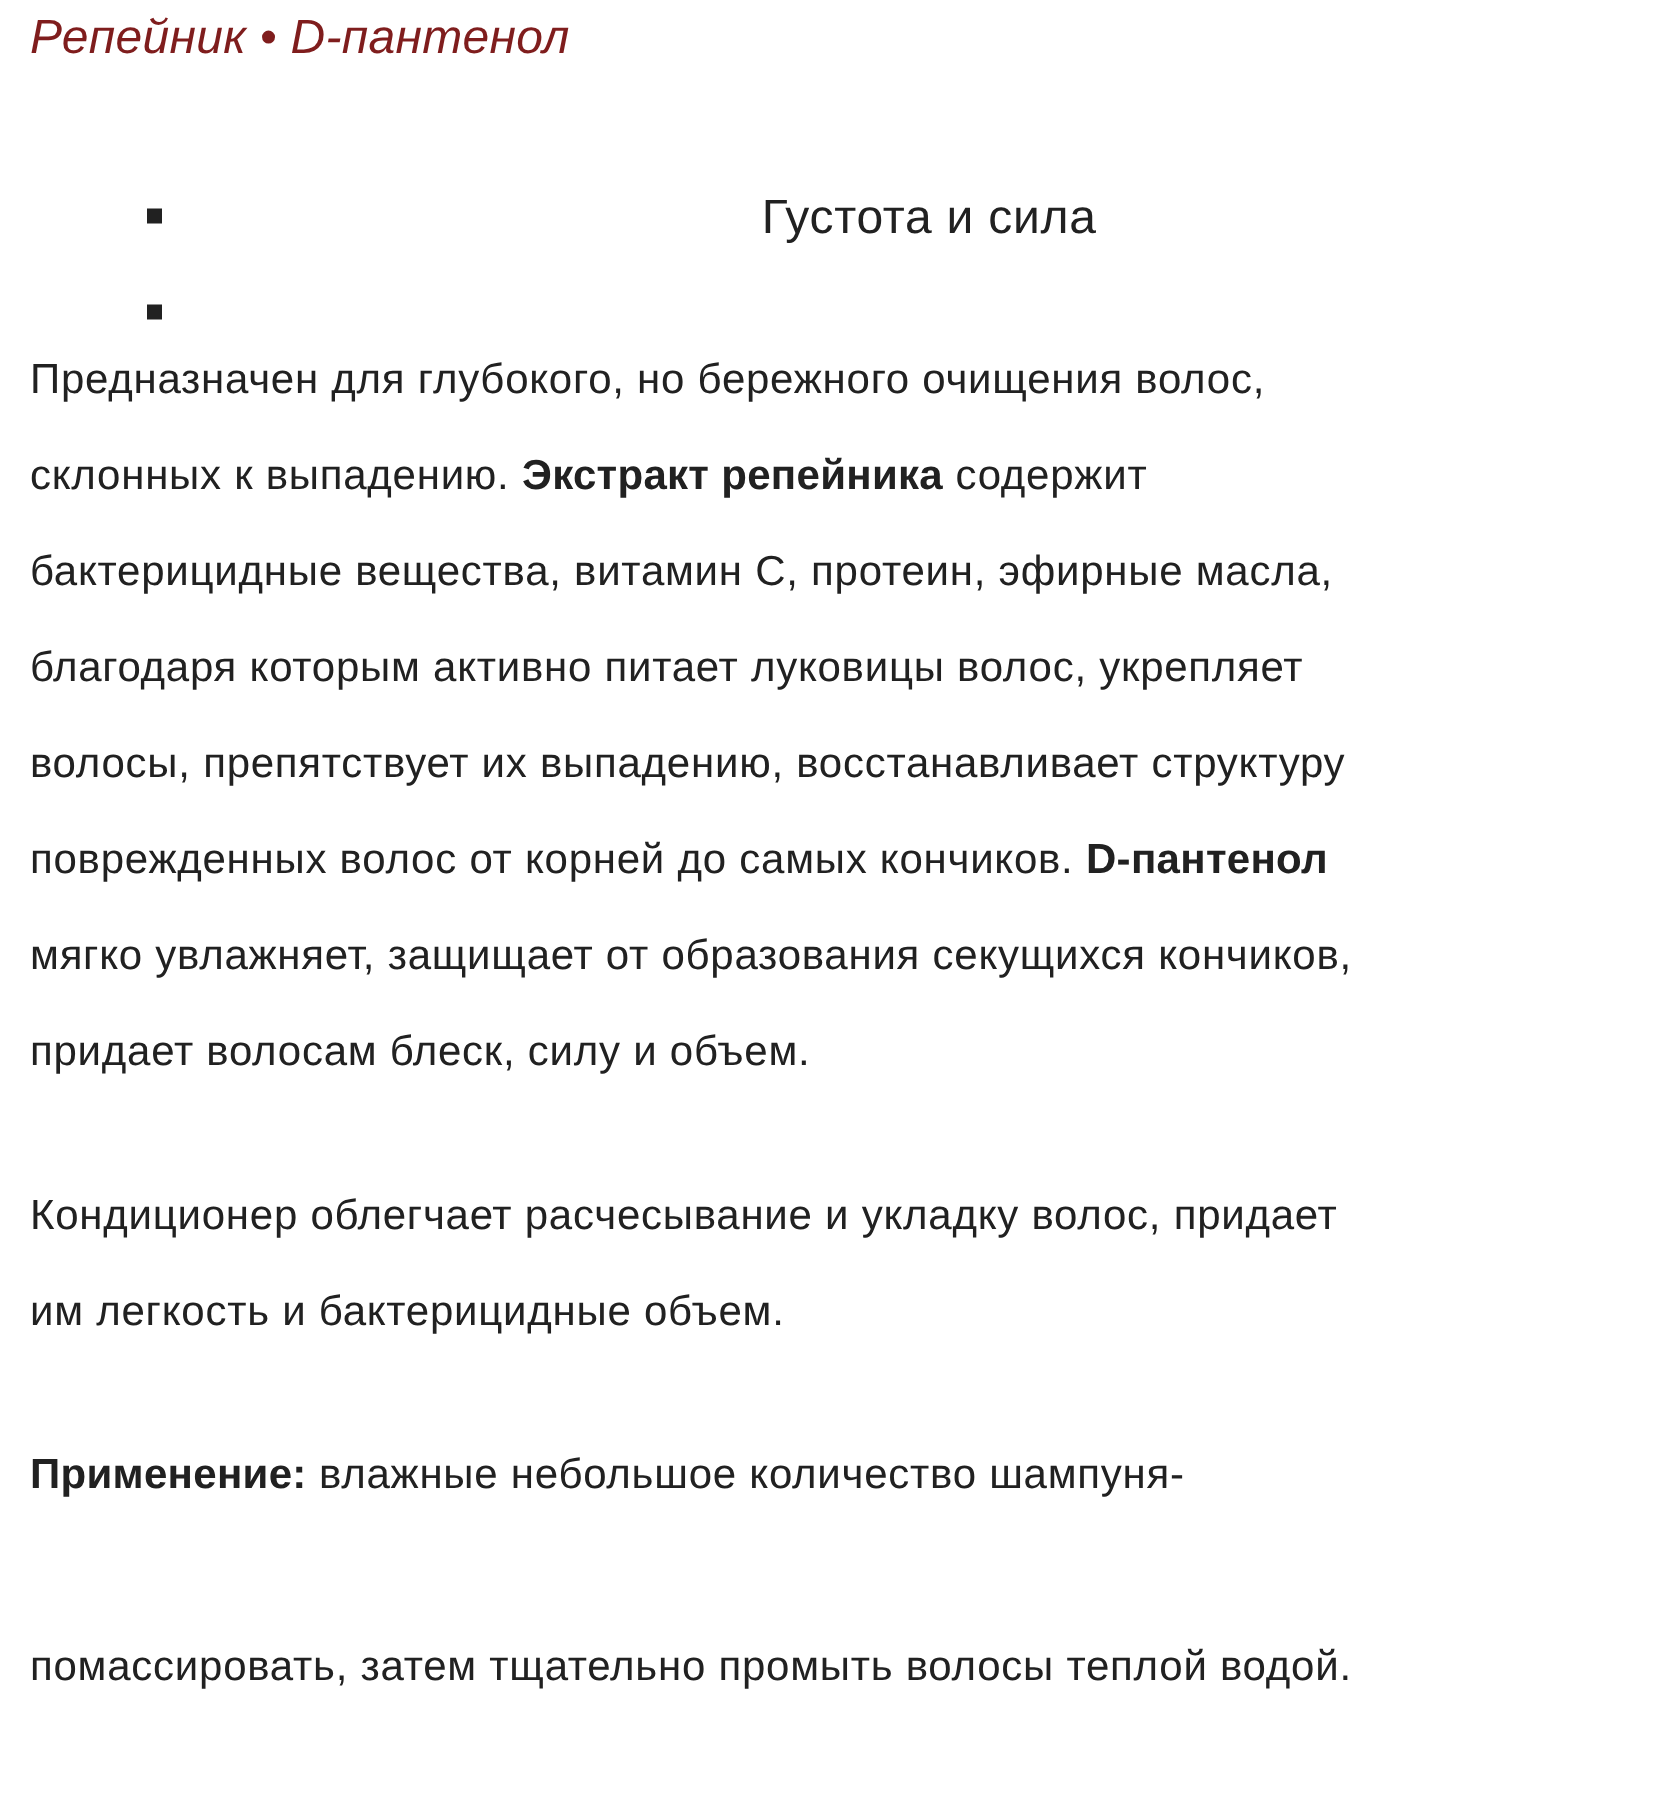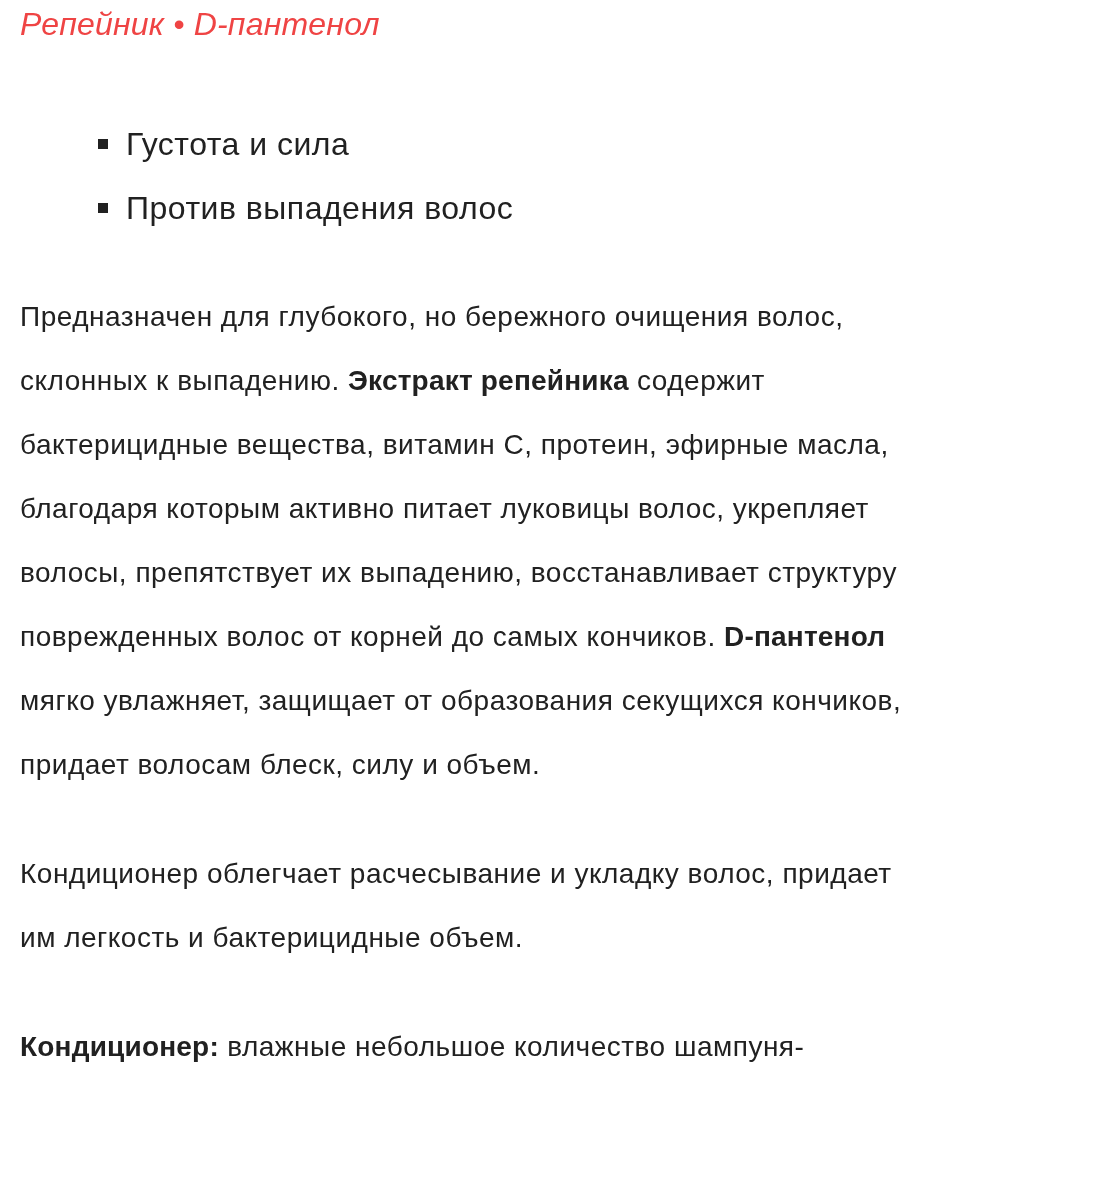--- a/index.html
+++ b/index.html
@@ -23,7 +23,7 @@
     font-style: italic;
     line-height: 40px;
     letter-spacing: 0.2px;
-    color: #ef4444;
+    color: #7f1d1d;
     margin: 0 0 68px 0;
   }
   ul.features {

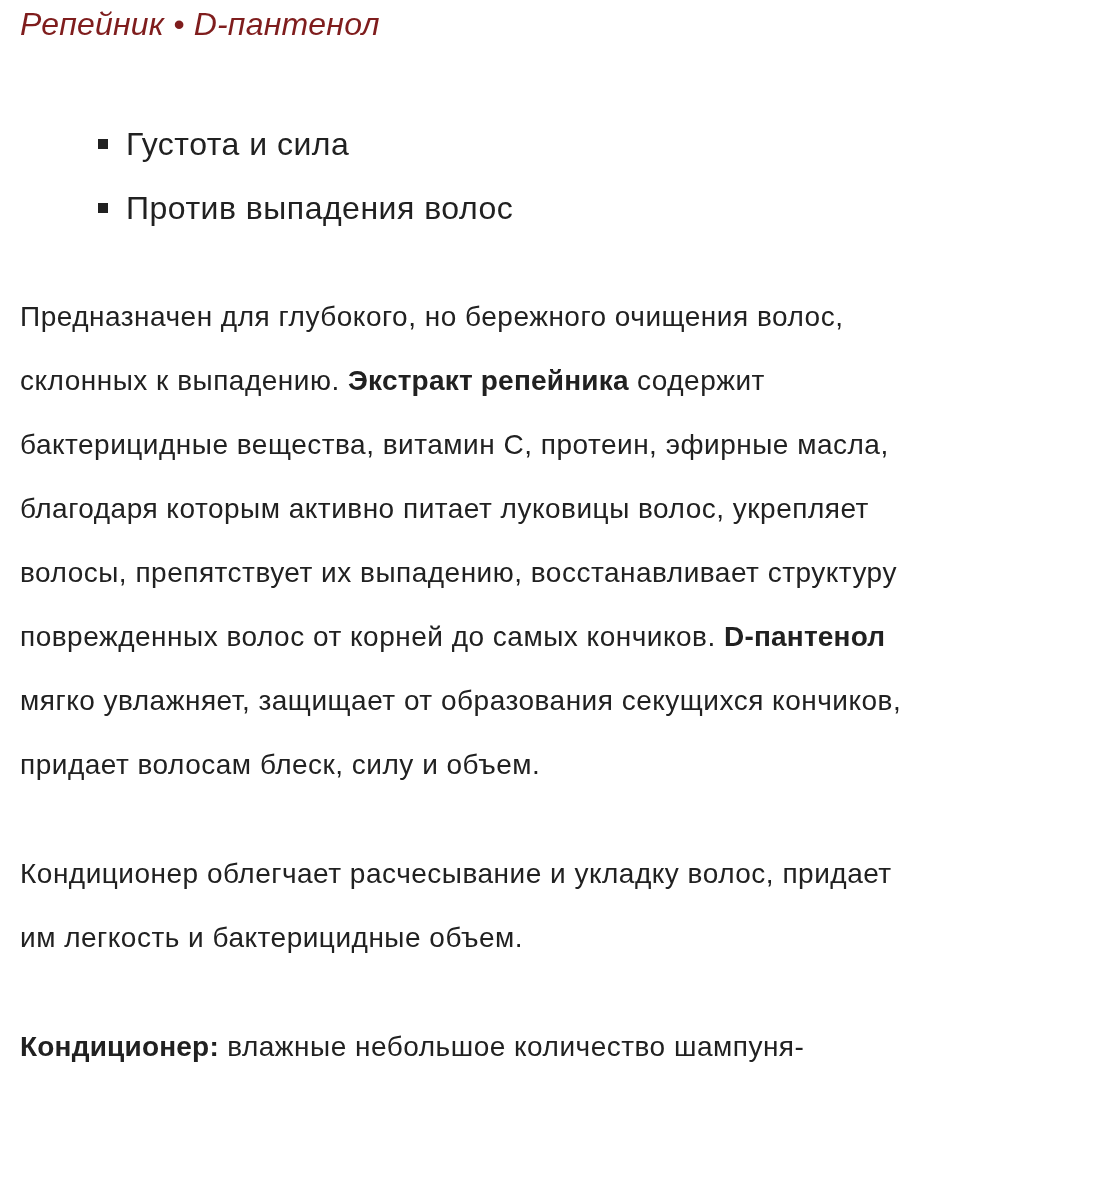--- a/index.html
+++ b/index.html
@@ -30,6 +30,7 @@
     list-style: none;
     margin: 0 0 45px 78px;
     padding: 0;
+    text-align: center;
   }
   ul.features li {
     position: relative;

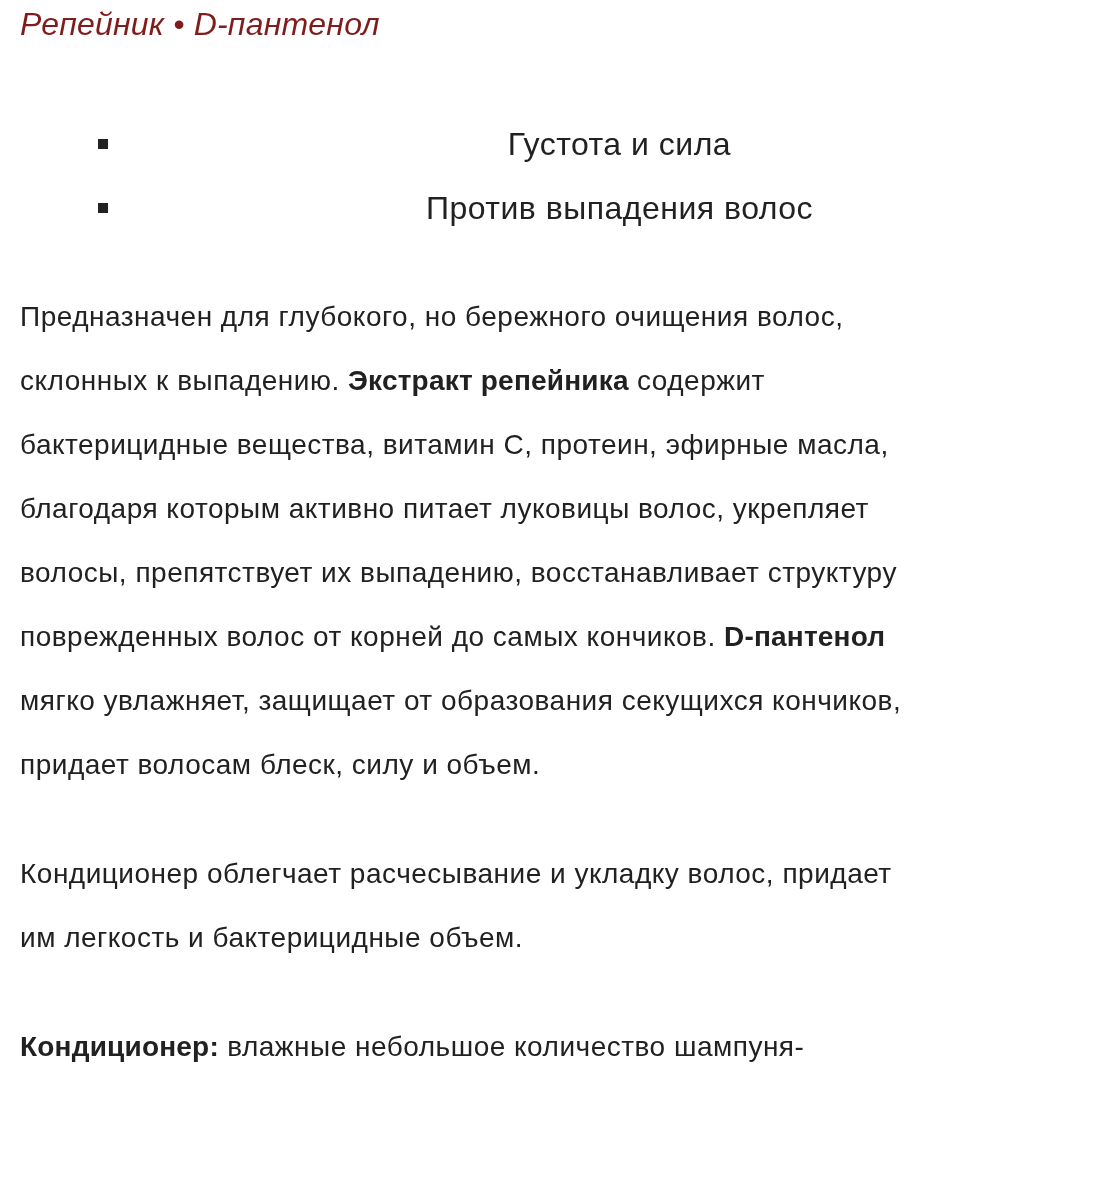--- a/index.html
+++ b/index.html
@@ -73,7 +73,6 @@
     </li>
     <li>
       <span class="bullet"></span>
-      <span>Против выпадения волос</span>
     </li>
   </ul>
 

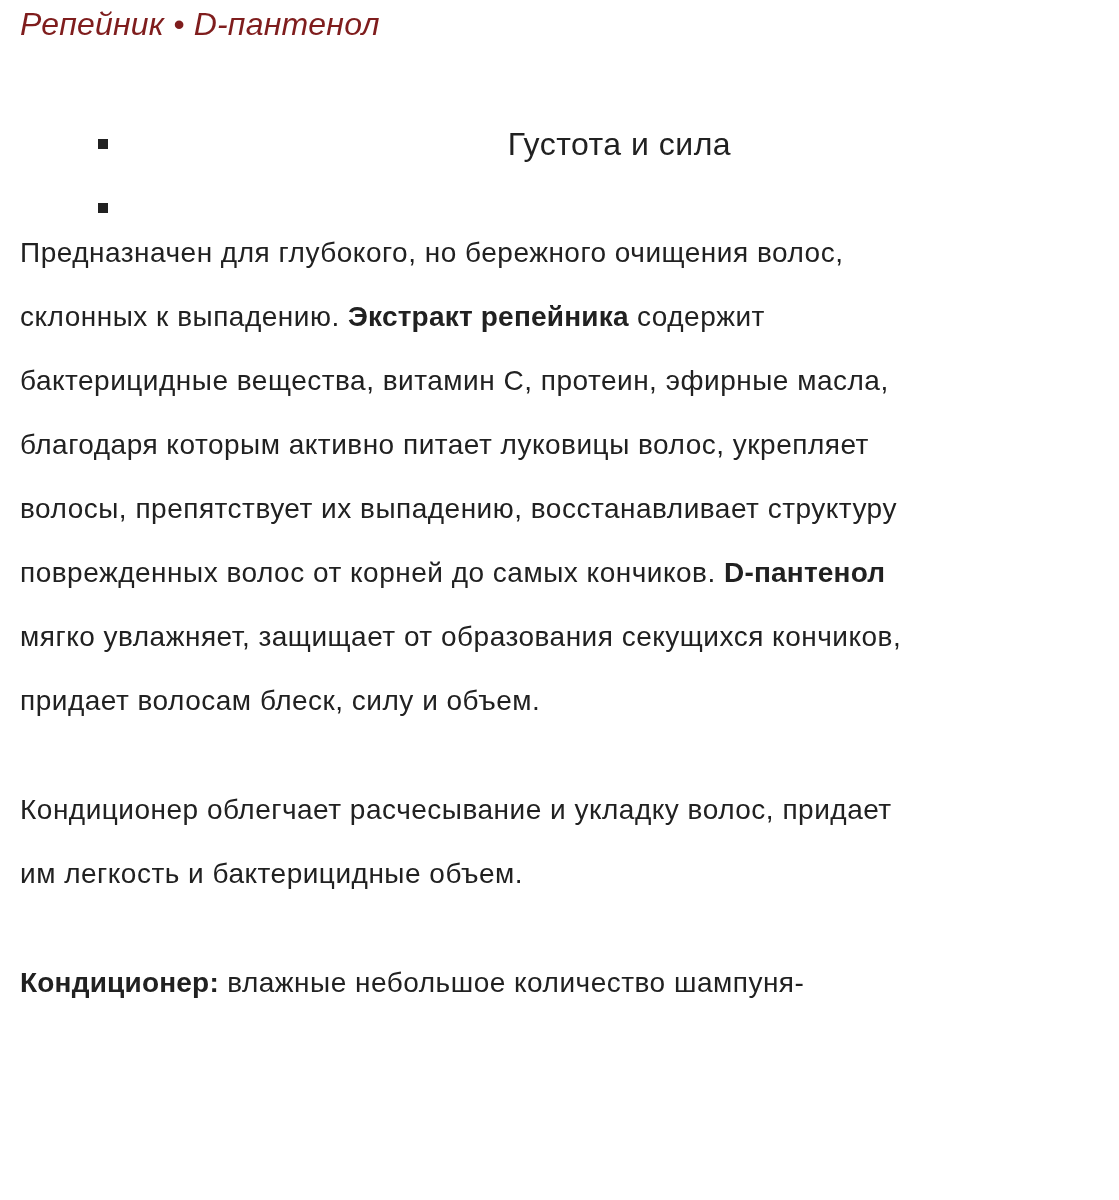--- a/index.html
+++ b/index.html
@@ -80,7 +80,7 @@
 
   <p class="body-par"><span>Кондиционер облегчает расчесывание и укладку волос, придает</span><br><span>им легкость и бактерицидные объем.</span></p>
 
-  <p class="body-par"><strong>Кондиционер:</strong><span> влажные небольшое количество шампуня-</span><br><br></p>
+  <p class="body-par"><strong>Применение:</strong><span> влажные небольшое количество шампуня-</span><br><br></p>
 
 </div>
 

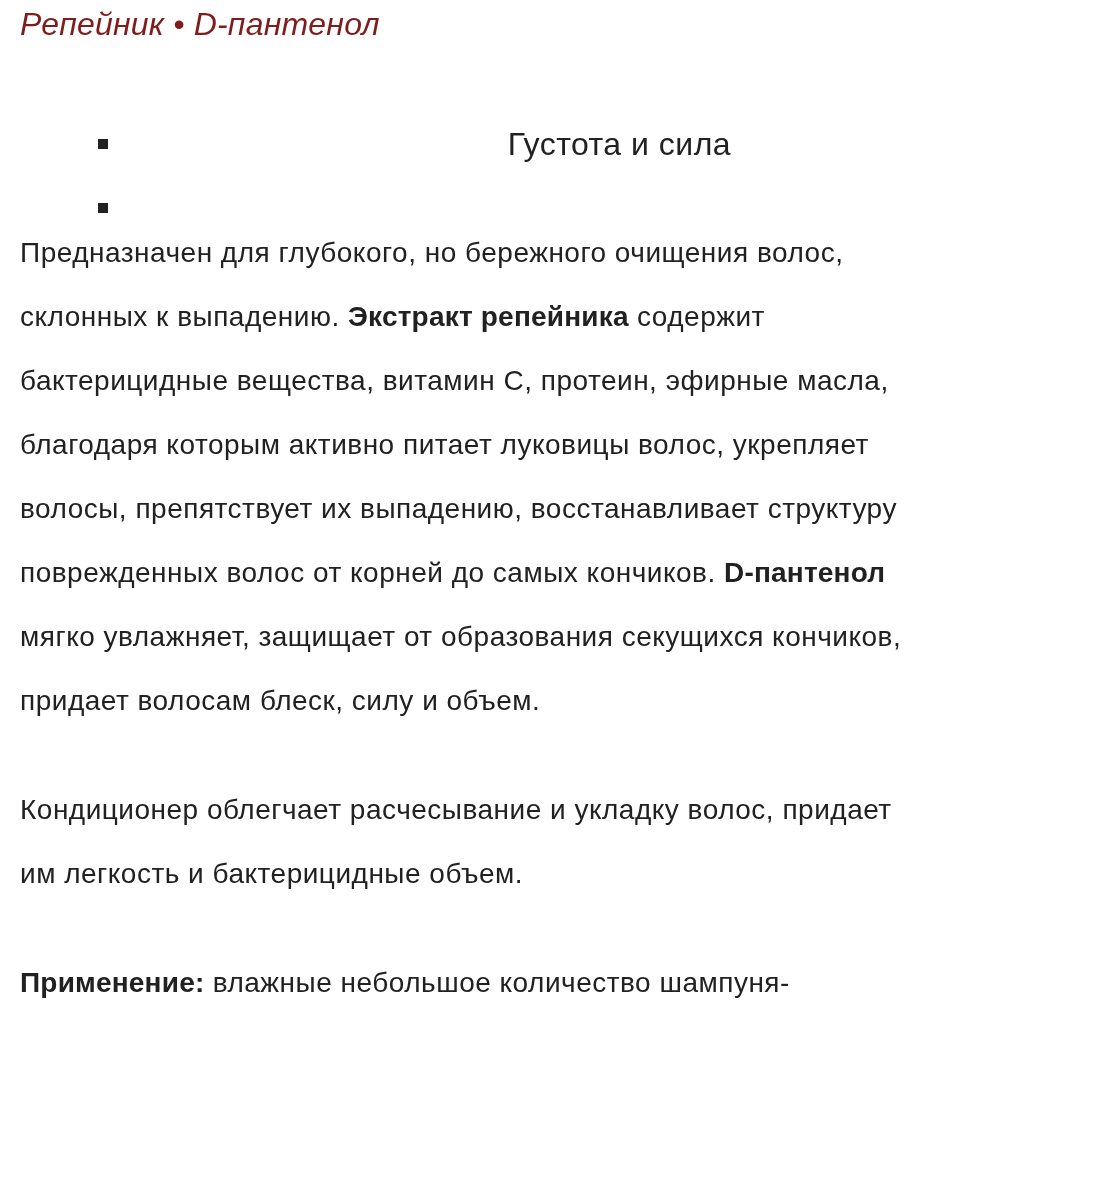--- a/index.html
+++ b/index.html
@@ -80,7 +80,7 @@
 
   <p class="body-par"><span>Кондиционер облегчает расчесывание и укладку волос, придает</span><br><span>им легкость и бактерицидные объем.</span></p>
 
-  <p class="body-par"><strong>Применение:</strong><span> влажные небольшое количество шампуня-</span><br><br></p>
+  <p class="body-par"><strong>Применение:</strong><span> влажные небольшое количество шампуня-</span><br><br><span>помассировать, затем тщательно промыть волосы теплой водой.</span></p>
 
 </div>
 

